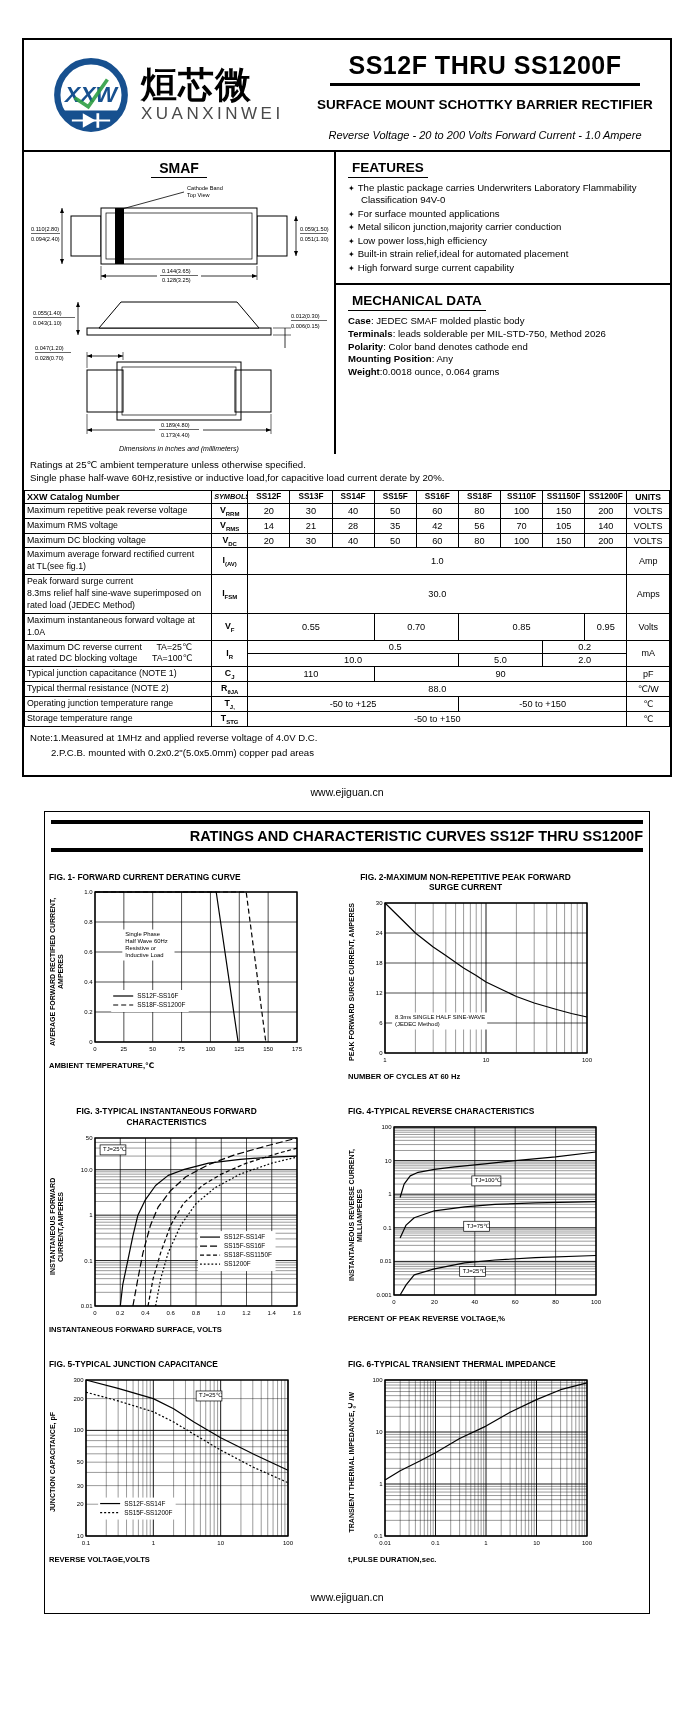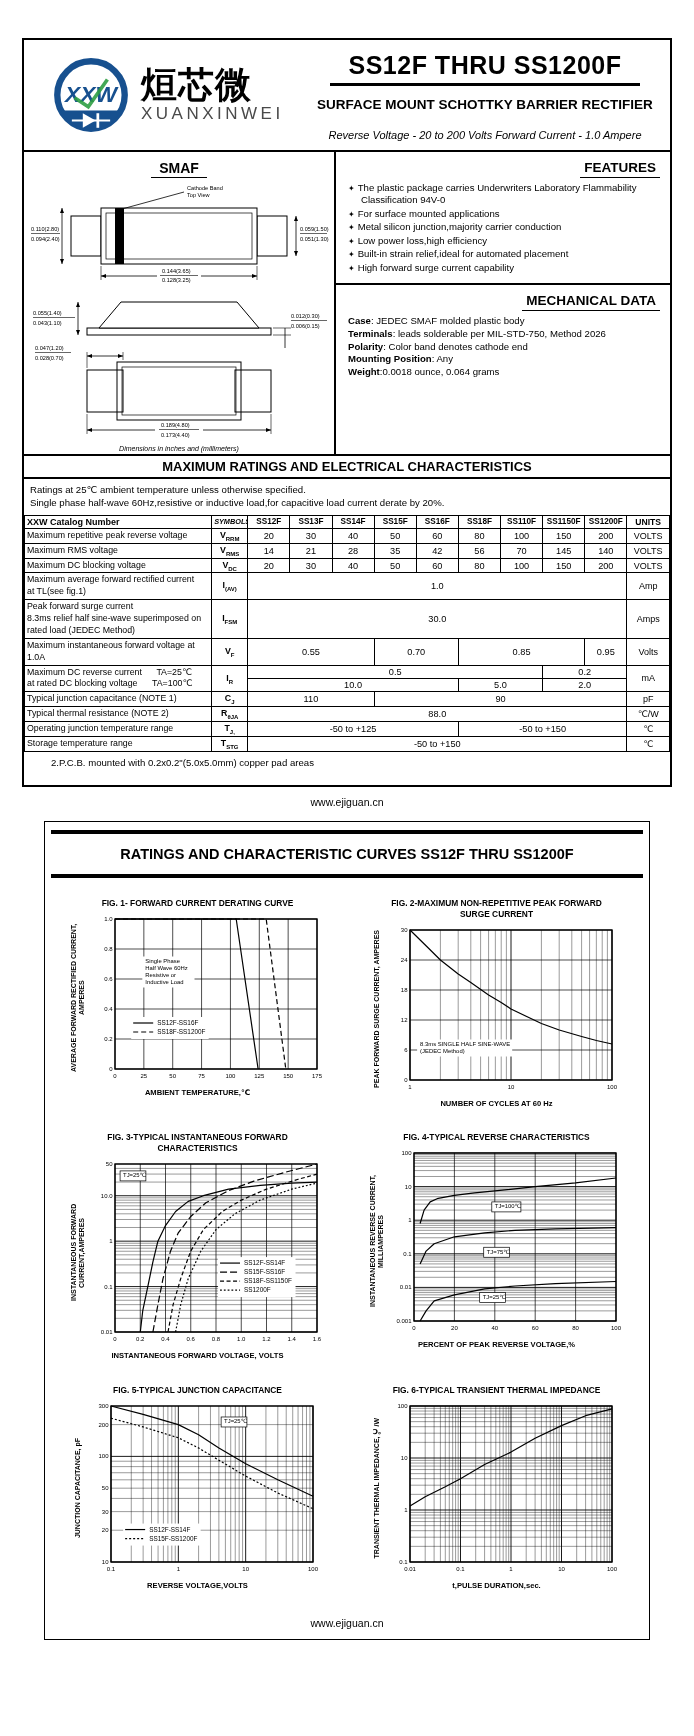--- a/index.html
+++ b/index.html
@@ -23,7 +23,7 @@
   .pkg-cap{text-align:center;font-size:7px;font-style:italic;margin-top:2px;}
   .fm{flex:1;border-left:2px solid #000;display:flex;flex-direction:column;}
   .features{border-bottom:2px solid #000;padding:8px 10px 8px 12px;}
-  .sec-title{text-align:right;font-size:13.5px;font-weight:bold;margin-bottom:7px;}
+  .sec-title{text-align:left;font-size:13.5px;font-weight:bold;margin-bottom:7px;}
   .sec-title span{border-bottom:1.5px solid #000;padding:0 4px 2px 4px;}
   ul.feat{list-style:none;margin:0;padding:0;}
   ul.feat li{font-size:9.6px;line-height:1.3;padding-left:13px;text-indent:-13px;margin-bottom:1px;}

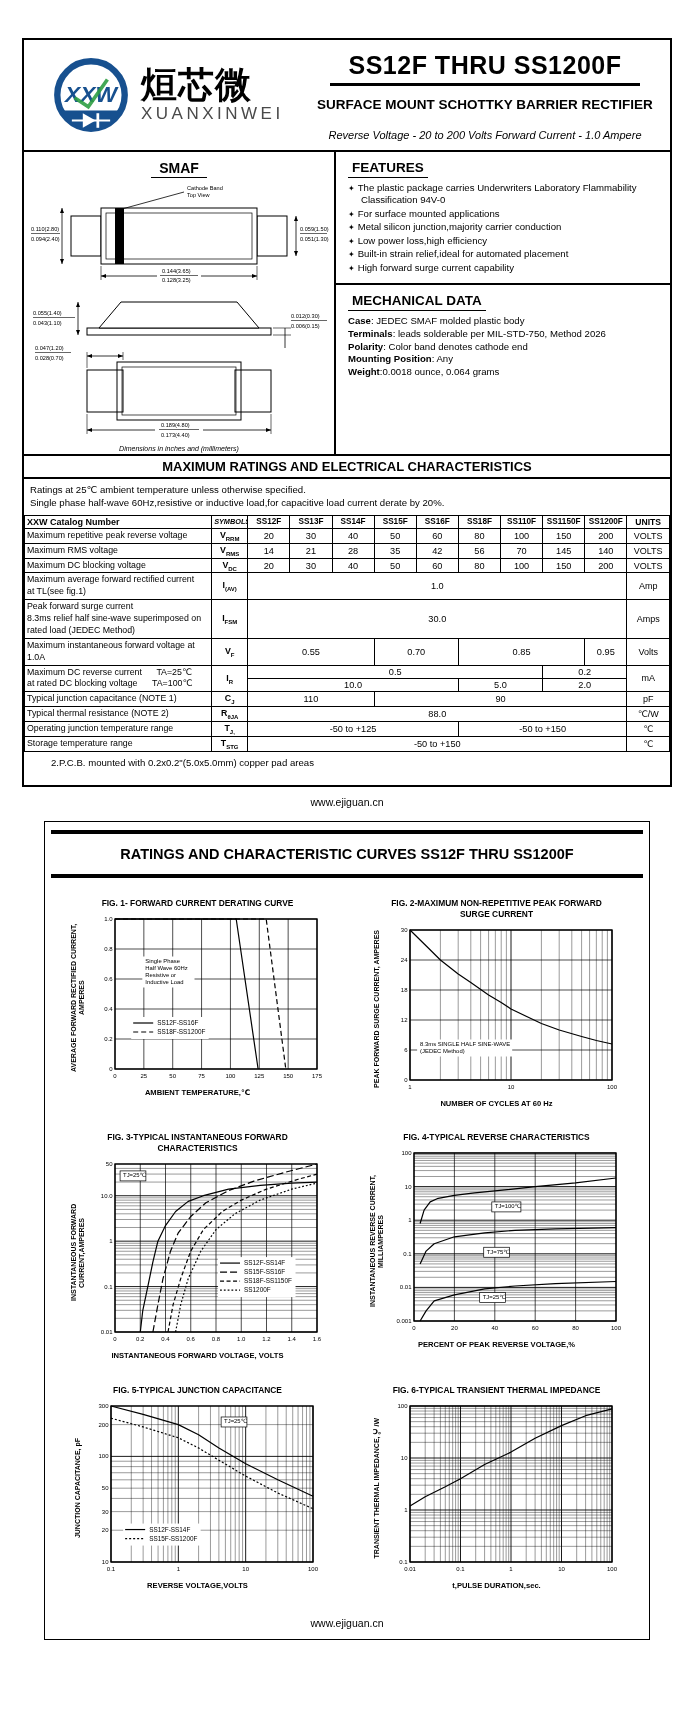--- a/index.html
+++ b/index.html
@@ -198,7 +198,6 @@
     </div>
   </div>
 
-  <div class="rbar">MAXIMUM RATINGS AND ELECTRICAL CHARACTERISTICS</div>
   <div class="conds">
     <div>Ratings at 25℃ ambient temperature unless otherwise specified.</div>
     <div>Single phase half-wave 60Hz,resistive or inductive load,for capacitive load current derate by 20%.</div>

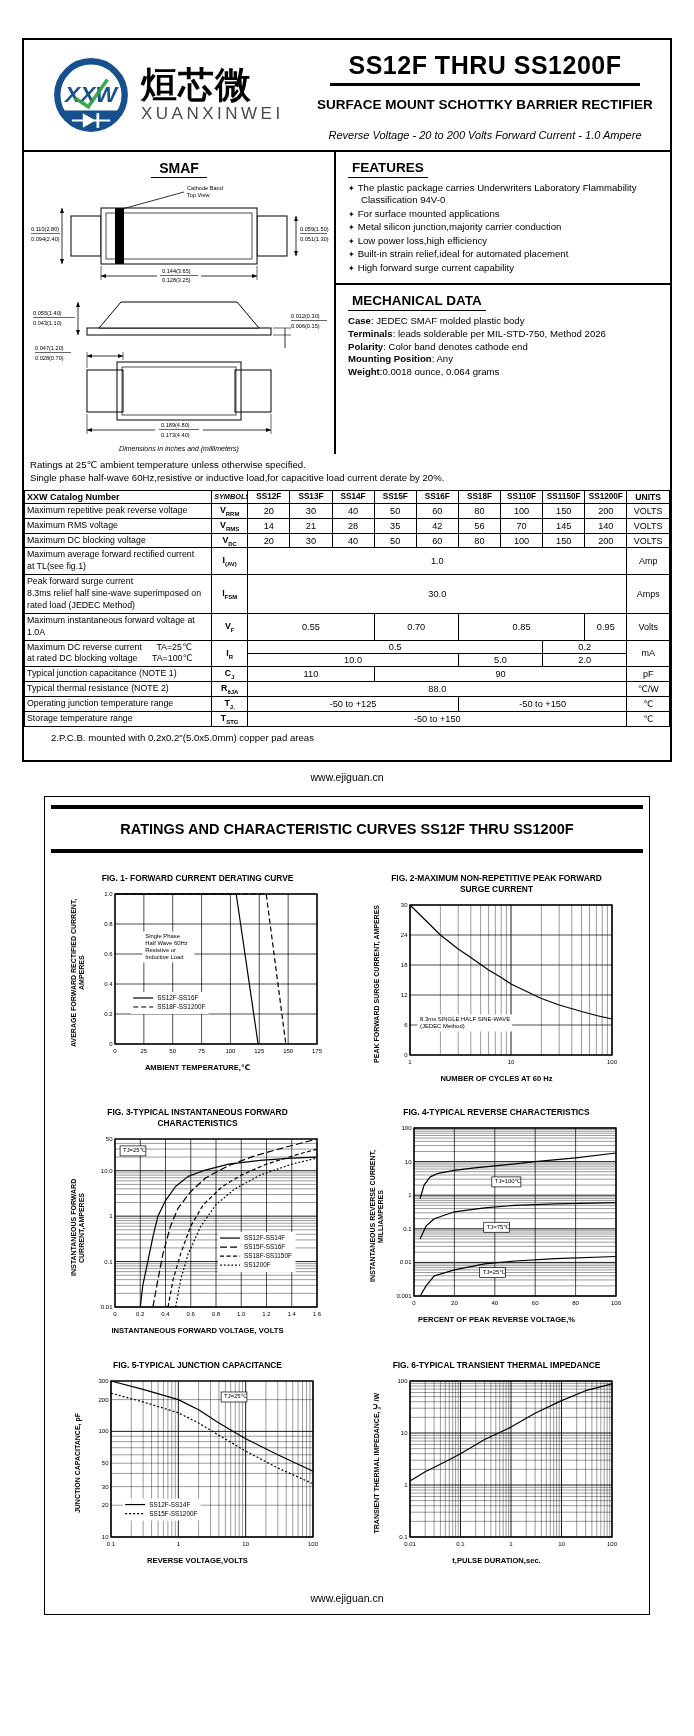--- a/index.html
+++ b/index.html
@@ -263,7 +263,7 @@
           <td class="cv" colspan="1">42</td>
           <td class="cv" colspan="1">56</td>
           <td class="cv" colspan="1">70</td>
-          <td class="cv" colspan="1">145</td>
+          <td class="cv" colspan="1">105</td>
           <td class="cv" colspan="1">140</td>
           <td class="cu">VOLTS</td>
         </tr>

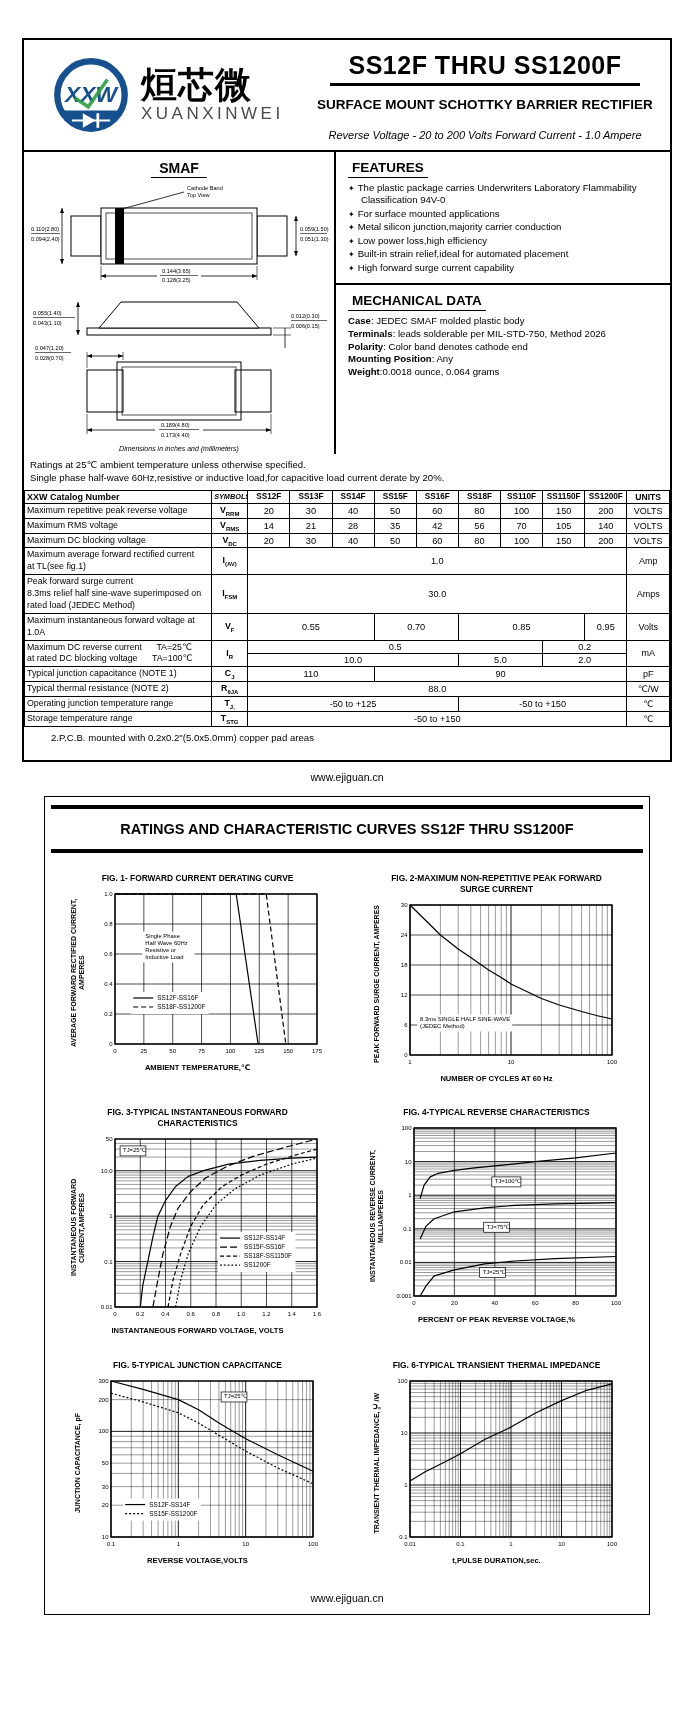--- a/index.html
+++ b/index.html
@@ -366,6 +366,7 @@
   </table>
 
   <div class="notes">
+    <div>Note:1.Measured at 1MHz and applied reverse voltage of 4.0V D.C.</div>
     <div class="n2">2.P.C.B. mounted with 0.2x0.2"(5.0x5.0mm) copper pad areas</div>
   </div>
 </div>

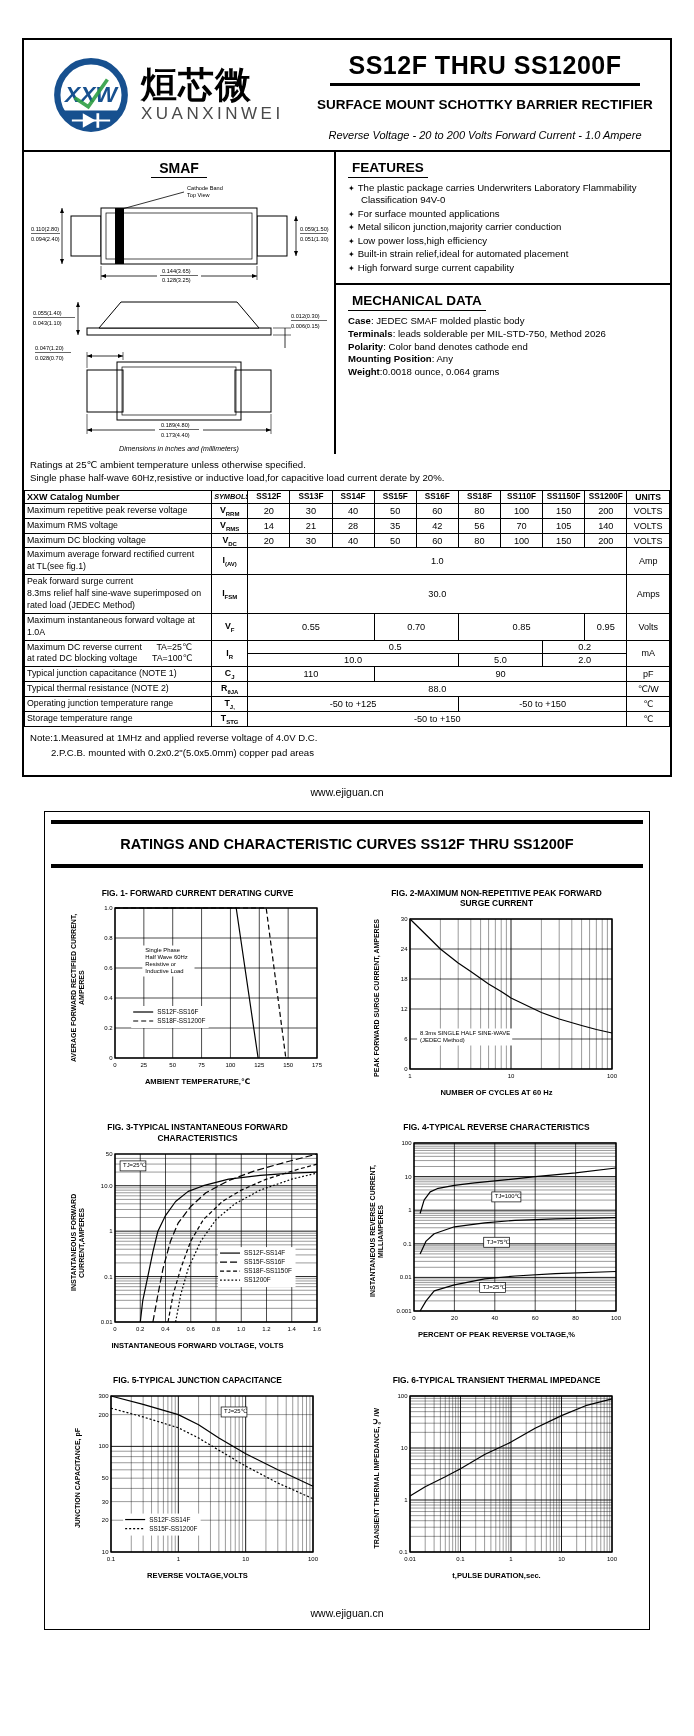--- a/index.html
+++ b/index.html
@@ -51,7 +51,7 @@
   .pfoot{text-align:center;font-size:10.5px;margin:9px 0 13px 0;}
   
   .p2{margin:0 44px 0 44px;border:1.5px solid #000;padding:6px 4px 10px 4px;}
-  .p2bar{border-top:4px solid #000;border-bottom:4px solid #000;margin:2px 2px 0 2px;text-align:center;font-weight:bold;font-size:14.5px;padding:12px 0;}
+  .p2bar{border-top:4px solid #000;border-bottom:4px solid #000;margin:2px 2px 0 2px;text-align:right;font-weight:bold;font-size:14.5px;padding:4px 0;}
   .figgrid{display:grid;grid-template-columns:1fr 1fr;row-gap:24px;column-gap:2px;padding:20px 0 4px 0;}
   .fig{display:flex;flex-direction:column;align-items:center;}
   .fig-title{font-size:8.4px;font-weight:bold;text-align:center;max-width:235px;line-height:1.3;margin-bottom:3px;}

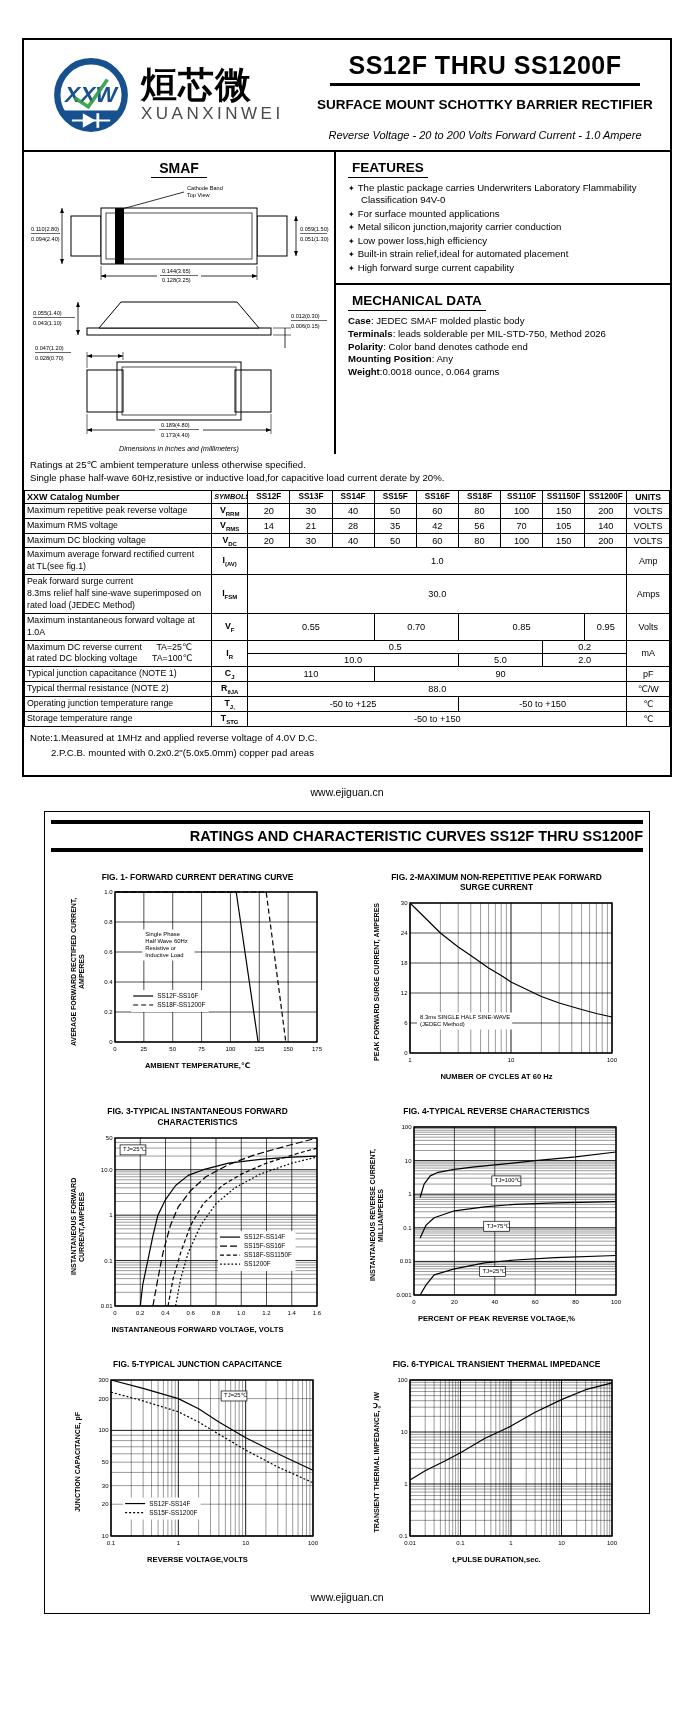--- a/index.html
+++ b/index.html
@@ -53,7 +53,7 @@
   .p2{margin:0 44px 0 44px;border:1.5px solid #000;padding:6px 4px 10px 4px;}
   .p2bar{border-top:4px solid #000;border-bottom:4px solid #000;margin:2px 2px 0 2px;text-align:right;font-weight:bold;font-size:14.5px;padding:4px 0;}
   .figgrid{display:grid;grid-template-columns:1fr 1fr;row-gap:24px;column-gap:2px;padding:20px 0 4px 0;}
-  .fig{display:flex;flex-direction:column;align-items:center;}
+  .fig{display:flex;flex-direction:column;align-items:flex-start;}
   .fig-title{font-size:8.4px;font-weight:bold;text-align:center;max-width:235px;line-height:1.3;margin-bottom:3px;}
   .fig-body{display:flex;align-items:center;}
   .ylab{writing-mode:vertical-rl;transform:rotate(180deg);font-size:7px;font-weight:bold;text-align:center;max-height:165px;line-height:1.2;margin-right:1px;}

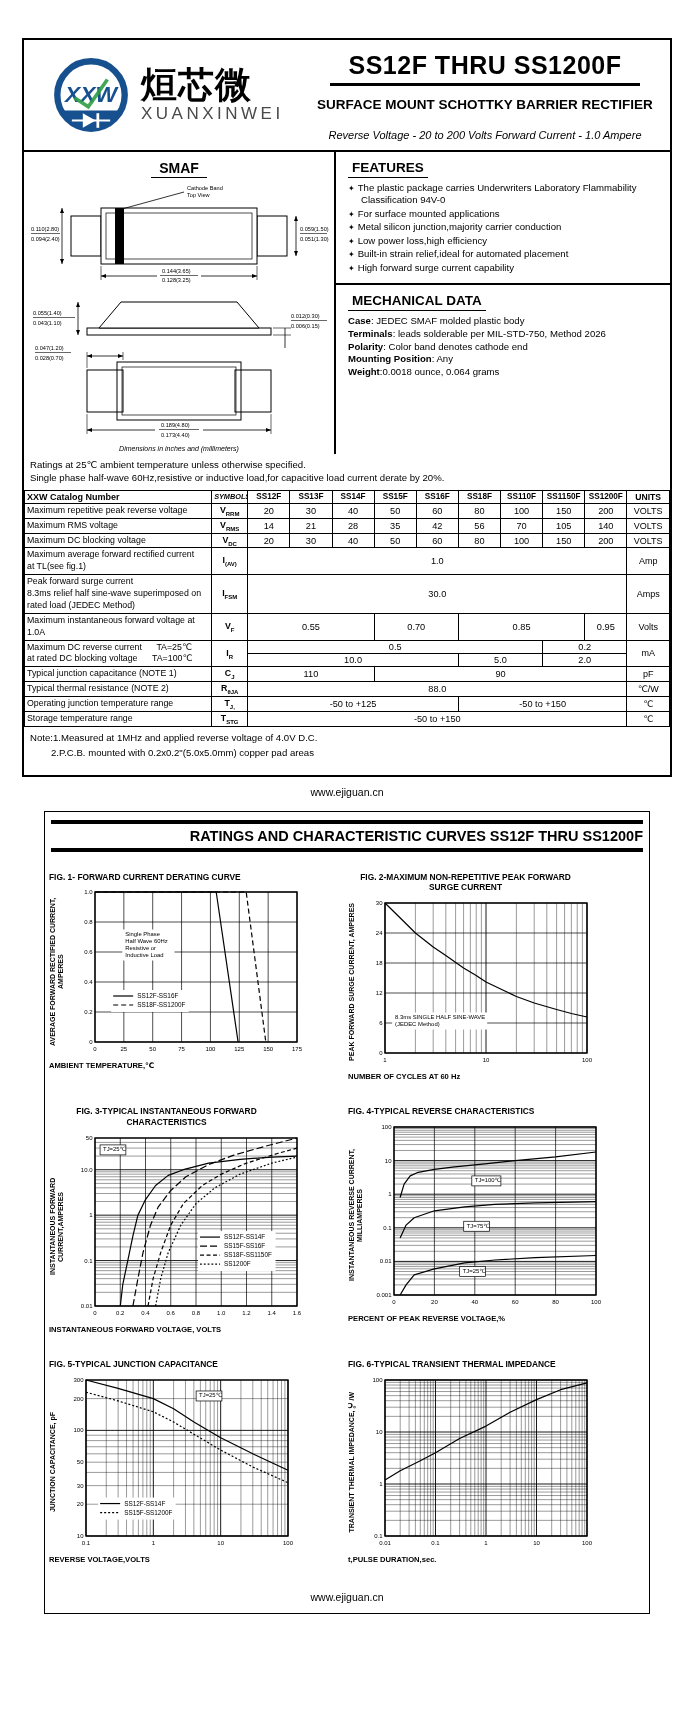--- a/index.html
+++ b/index.html
@@ -552,7 +552,7 @@
             <text x="157.04000000000002" y="135.28" font-size="6.4">SS1200F</text>
           </svg>
       </div>
-      <div class="xlab">INSTANTANEOUS FORWARD VOLTAGE, VOLTS</div>
+      <div class="xlab">INSTANTANEOUS FORWARD SURFACE, VOLTS</div>
     </div>
     <div class="fig">
       <div class="fig-title">FIG. 4-TYPICAL REVERSE CHARACTERISTICS</div>

